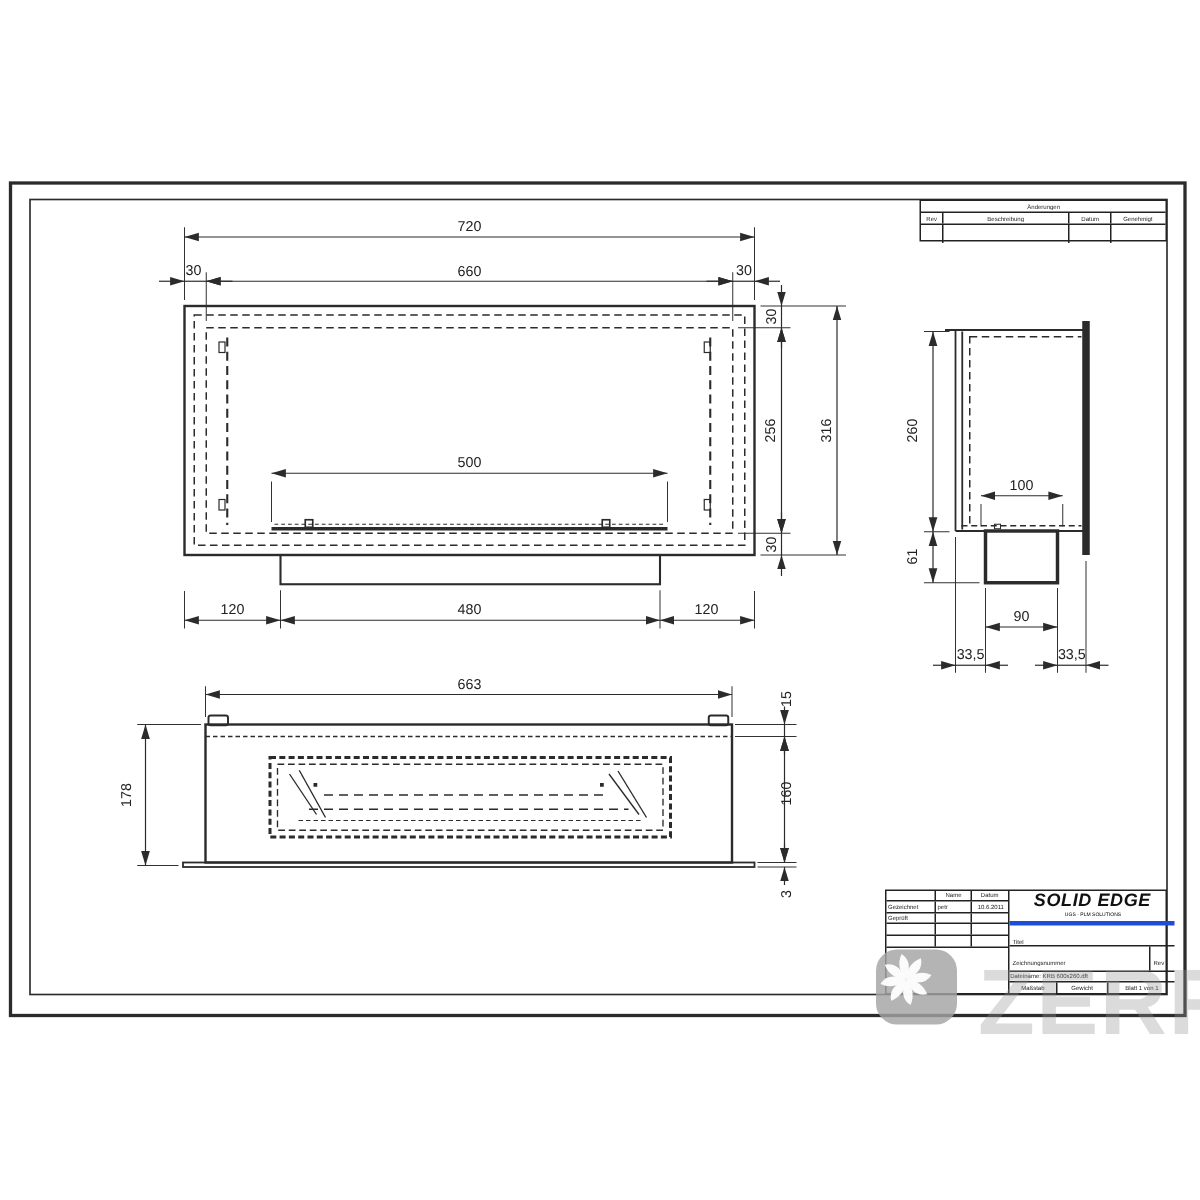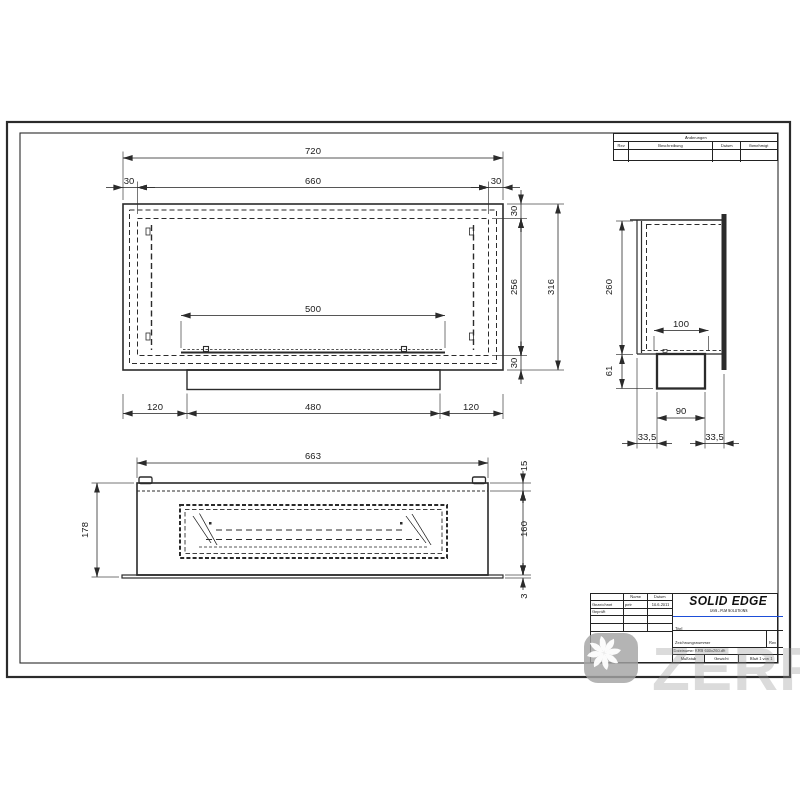--- a/index.html
+++ b/index.html
@@ -33,7 +33,7 @@
   .tb-lc:last-child{border-right:none;}
   .lw33{width:33px;}.lw24{width:24px;}.lwfx{flex:1;justify-content:center;}
   .tb-right{flex:1;display:flex;flex-direction:column;}
-  .tb-logo{height:23px;border-bottom:1px solid #1d4ed8;box-sizing:border-box;display:flex;flex-direction:column;
+  .tb-logo{height:23px;border-bottom:3px solid #1d4ed8;box-sizing:border-box;display:flex;flex-direction:column;
     align-items:center;justify-content:center;overflow:hidden;}
   .se-logo{font-size:12px;font-weight:bold;font-style:italic;letter-spacing:.4px;color:#111;line-height:1;}
   .tb-titel{height:14px;border-bottom:1px solid #222;box-sizing:border-box;overflow:hidden;}

